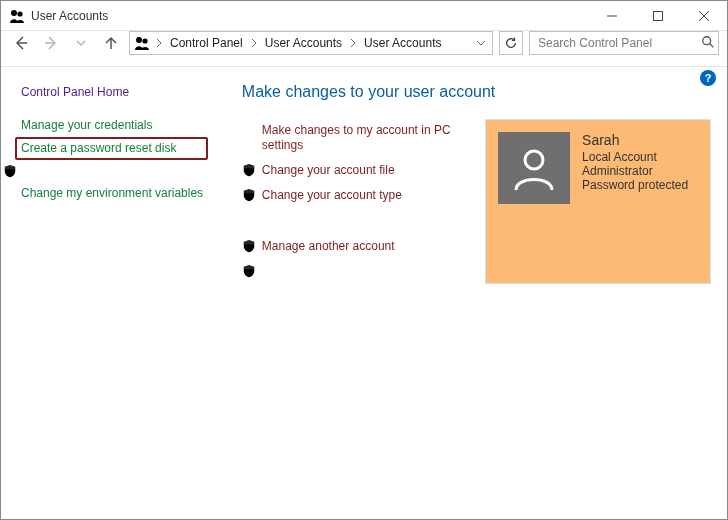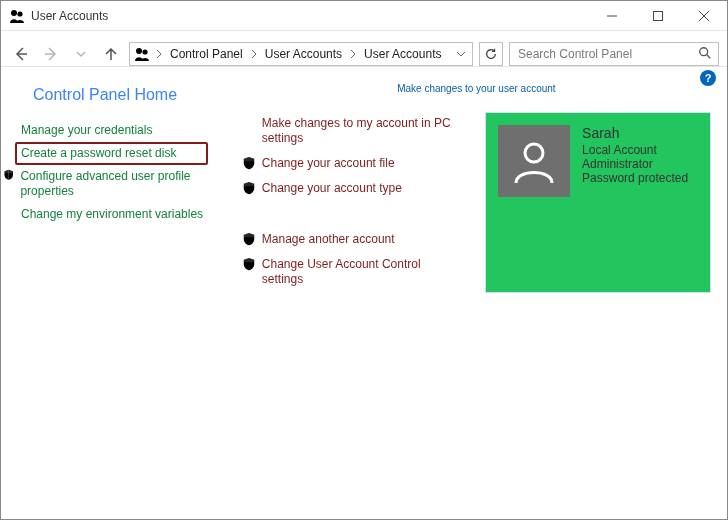--- a/index.html
+++ b/index.html
@@ -41,7 +41,7 @@
   .toolbar {
     height: 36px;
     display: flex;
-    align-items: flex-end;
+    align-items: flex-start;
     padding: 0 8px;
     gap: 6px;
     border-bottom: 1px solid #e5e5e5;

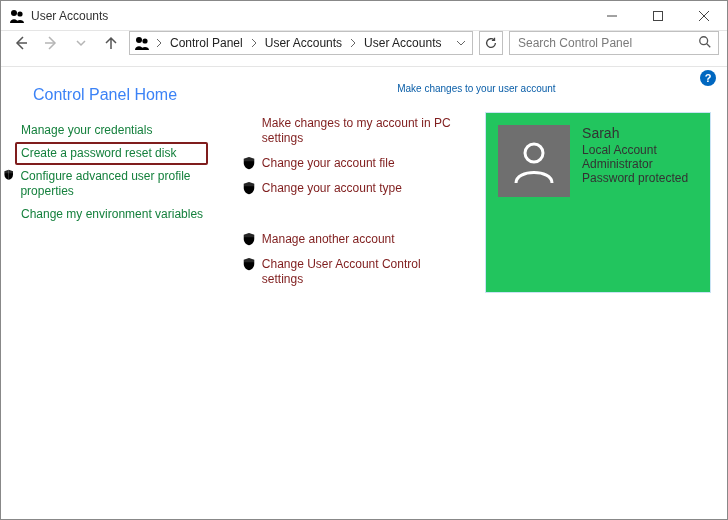--- a/index.html
+++ b/index.html
@@ -74,7 +74,7 @@
   }
 
   .searchbox {
-    width: 210px; height: 24px;
+    width: 190px; height: 24px;
     border: 1px solid #c0c0c0;
     display: flex; align-items: center;
     padding: 0 6px;

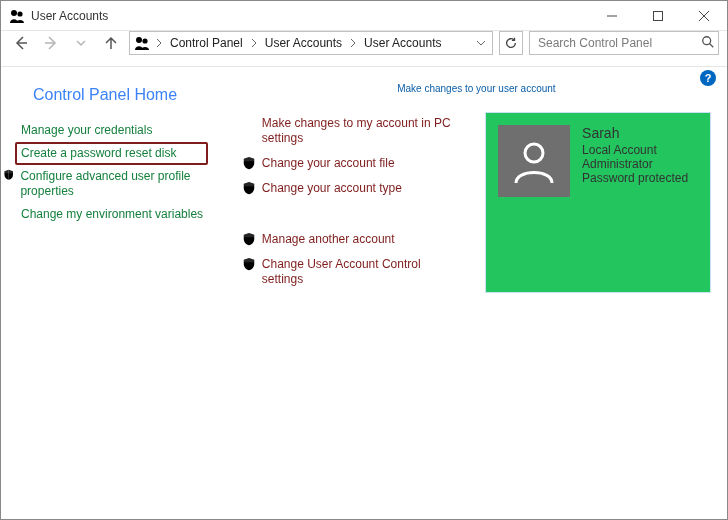--- a/index.html
+++ b/index.html
@@ -118,7 +118,7 @@
     align-items: flex-start;
     gap: 4px;
   }
-  .sidebar-item.home { color: #3b82f6; font-size: 16px; margin-bottom: 10px; margin-left: 12px; }
+  .sidebar-item.home { color: #4c1d95; font-size: 12px; margin-bottom: 10px; }
   .sidebar-item .shield { width: 14px; margin-left: -18px; margin-right: 2px; display:inline-flex; }
   .sidebar-item .label { max-width: 190px; }
 

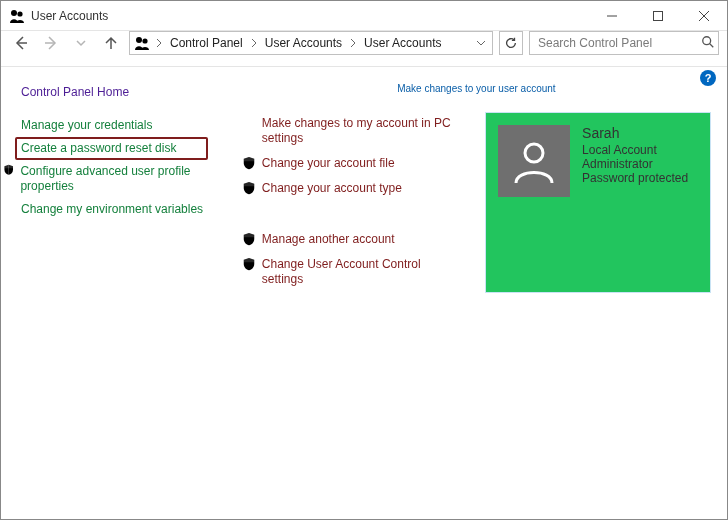--- a/index.html
+++ b/index.html
@@ -137,10 +137,9 @@
   }
   .main h1 {
     margin: 0 0 18px 0;
-    font-size: 10px;
+    font-size: 16px;
     font-weight: 400;
     color: #0a5ea8;
-    text-align: center;
   }
 
   .main-columns { display: flex; gap: 20px; }

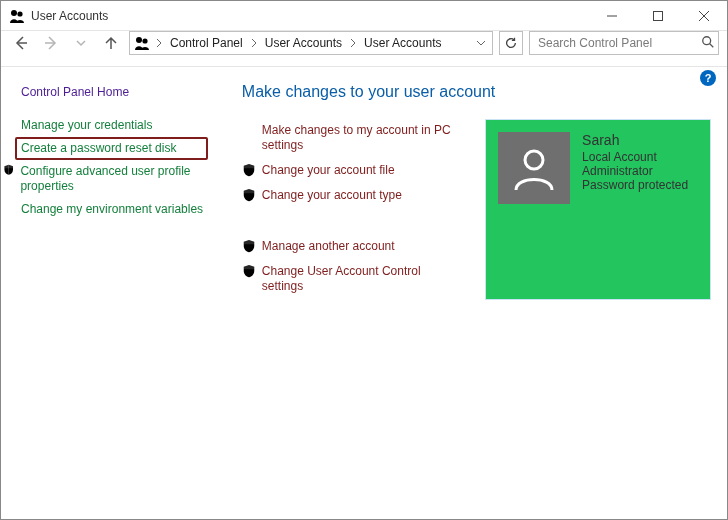--- a/index.html
+++ b/index.html
@@ -159,7 +159,7 @@
   
   .account-card {
     width: 232px;
-    background: #22c55e;
+    background: #fdba74;
     border: 1px solid #c9e3f4;
     padding: 12px;
     display: flex; gap: 12px;

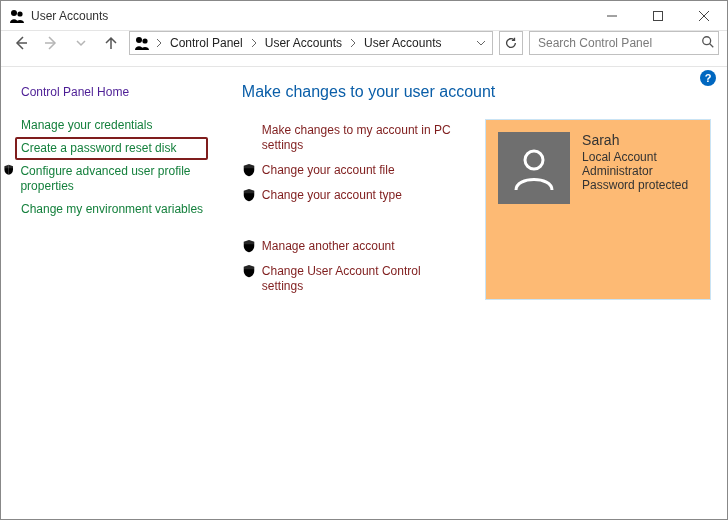--- a/index.html
+++ b/index.html
@@ -316,7 +316,6 @@
               <use href="#shield-shape"></use>
             </svg>
           </span>
-          <span class="label">Configure advanced user profile properties</span>
         </div>
         <div class="sidebar-item">
           <span class="label">Change my environment variables</span>

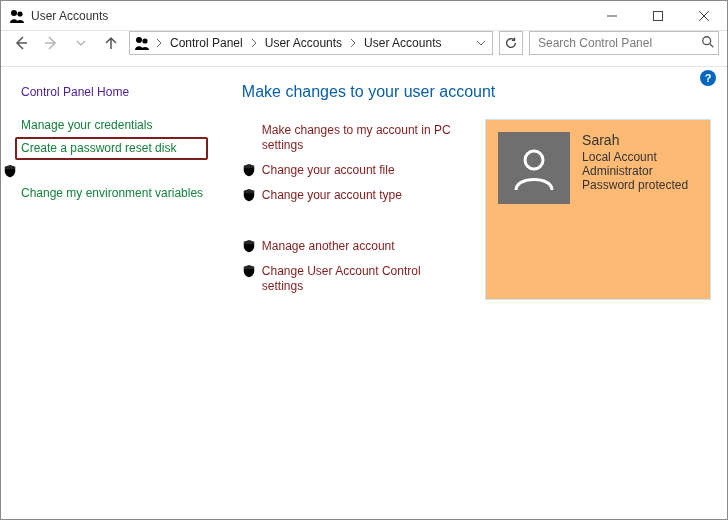--- a/index.html
+++ b/index.html
@@ -366,7 +366,6 @@
                   <use href="#shield-shape"></use>
                 </svg>
               </span>
-              <span>Change User Account Control settings</span>
             </div>
           </div>
       </div>

